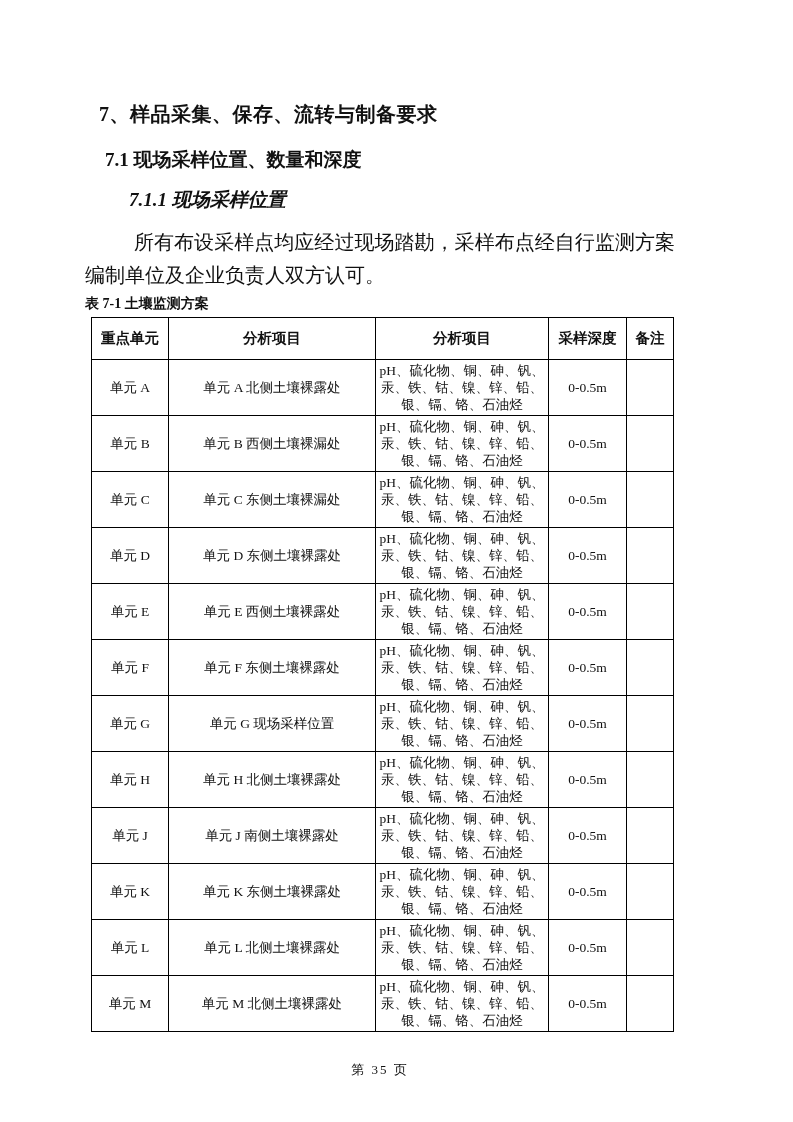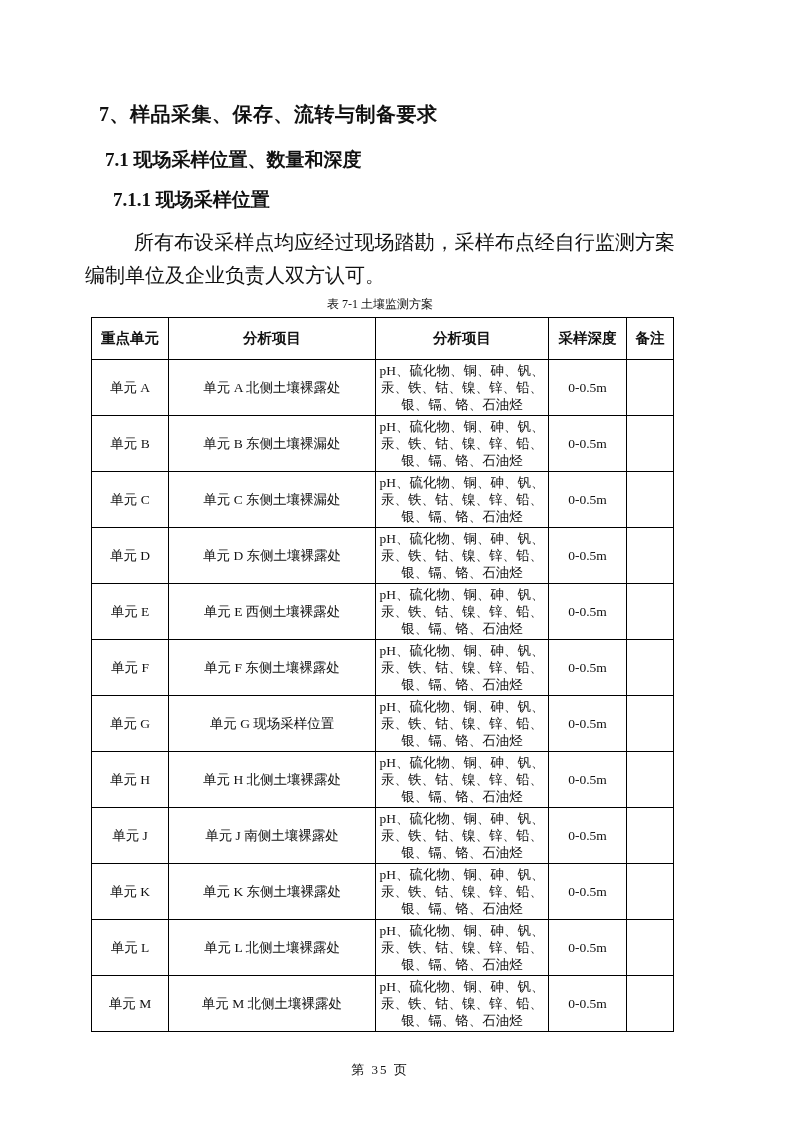--- a/index.html
+++ b/index.html
@@ -29,9 +29,10 @@
     font-weight:700;
   }
   .h3 {
-    margin:14px 0 0 28px;
+    margin:14px 0 0 44px;
     font-size:19px; line-height:26px;
     font-weight:700;
+    font-style:italic;
   }
   .para {
     margin:13px 0 0 0;

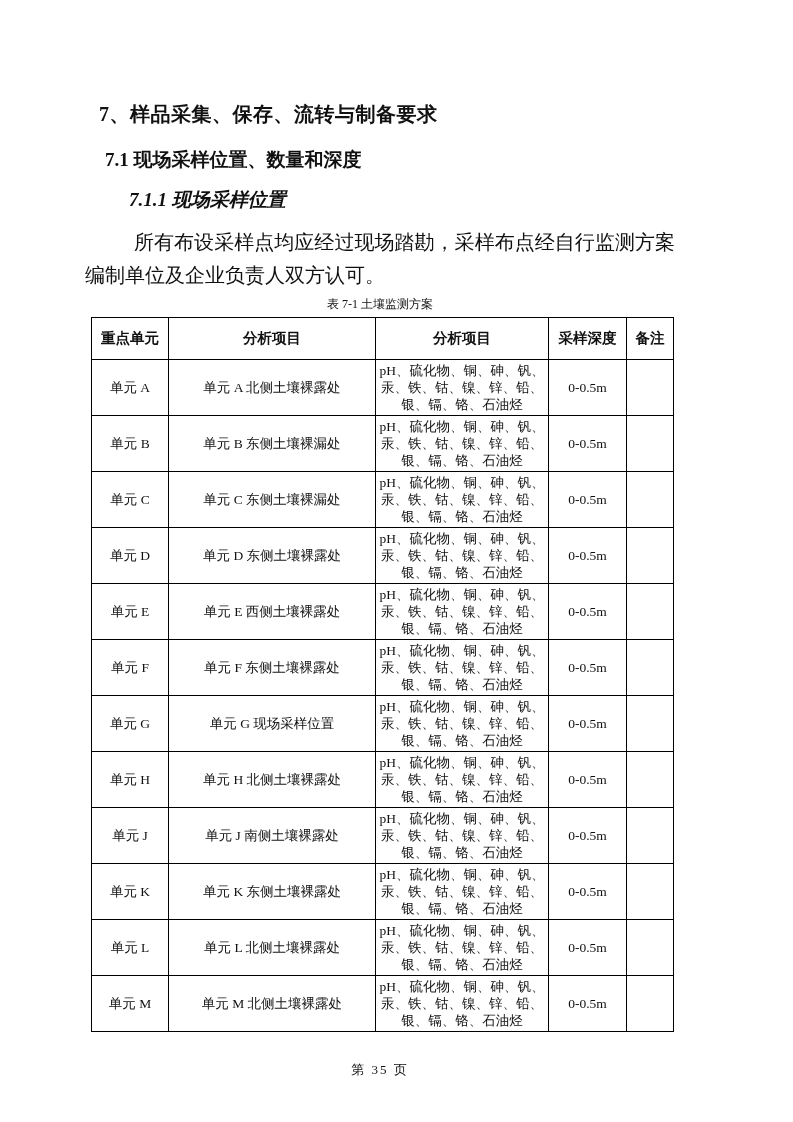--- a/index.html
+++ b/index.html
@@ -44,9 +44,9 @@
   .tbl-caption {
     margin:2px 0 0 0;
     height:20px; line-height:20px;
-    text-align:center;
-    font-size:12px;
-    font-weight:400;
+    text-align:left;
+    font-size:14px;
+    font-weight:700;
   }
   table.soil {
     margin:3px 0 7px 6px;

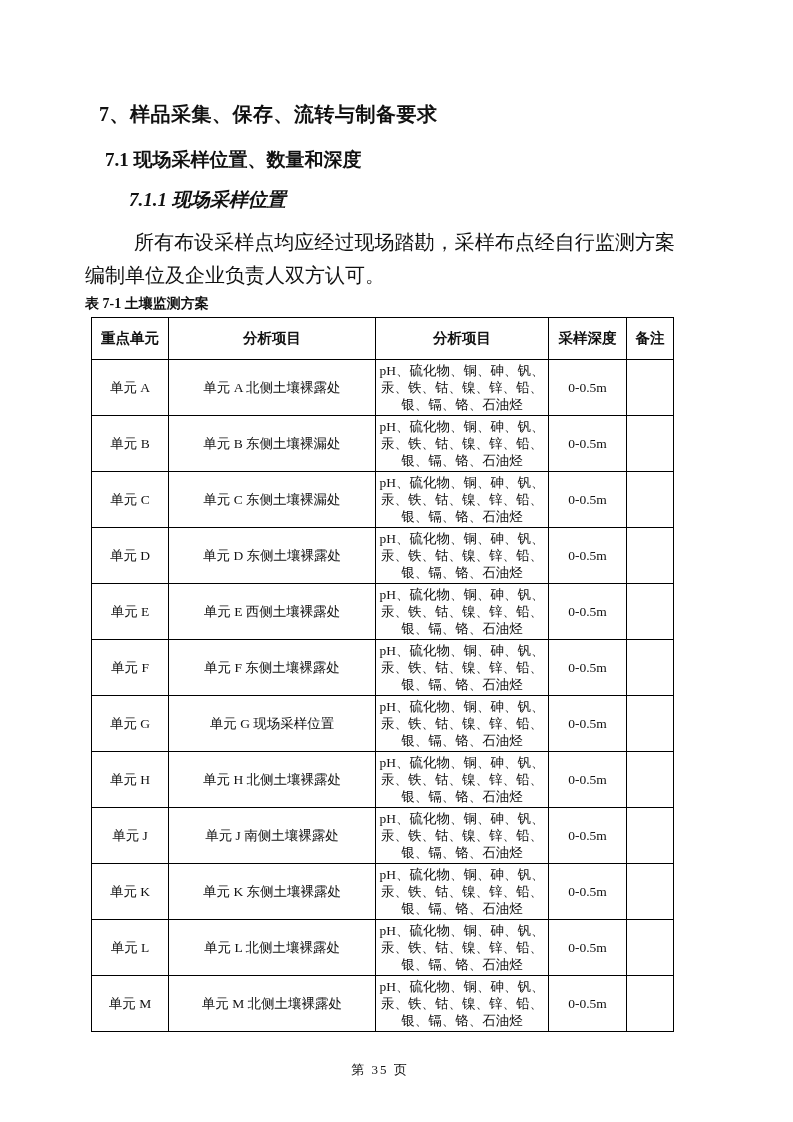--- a/index.html
+++ b/index.html
@@ -129,7 +129,7 @@
 
   <tr>
     <td class="c-unit">单元 B</td>
-    <td class="c-loc">单元 B 东侧土壤裸漏处</td>
+    <td class="c-loc">单元 B 西侧土壤裸漏处</td>
     <td class="c-items">pH、硫化物、铜、砷、钒、汞、铁、钴、镍、锌、铅、银、镉、铬、石油烃</td>
     <td class="c-depth">0-0.5m</td>
     <td class="c-note"></td>

